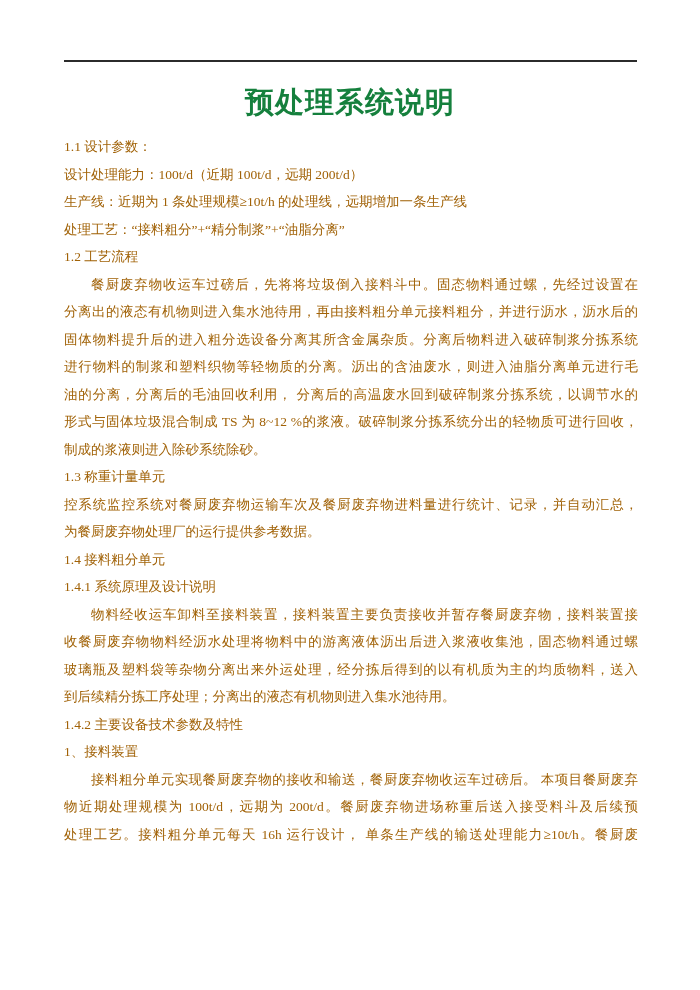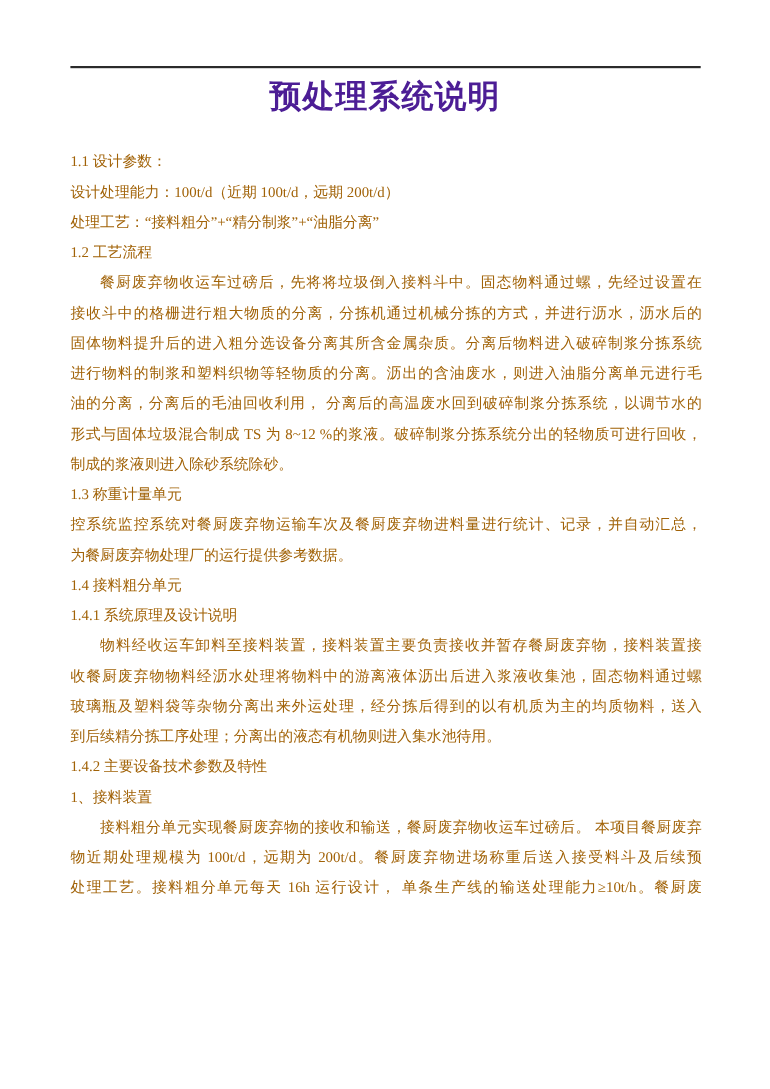--- a/index.html
+++ b/index.html
@@ -27,7 +27,7 @@
   .doc-title {
     position: absolute;
     left: 0;
-    top: 68px;
+    top: 82px;
     width: 700px;
     height: 40px;
     line-height: 40px;
@@ -35,7 +35,7 @@
     font-size: 29px;
     font-weight: bold;
     letter-spacing: 1px;
-    color: #4c1d95;
+    color: #15803d;
   }
   .content {
     position: absolute;

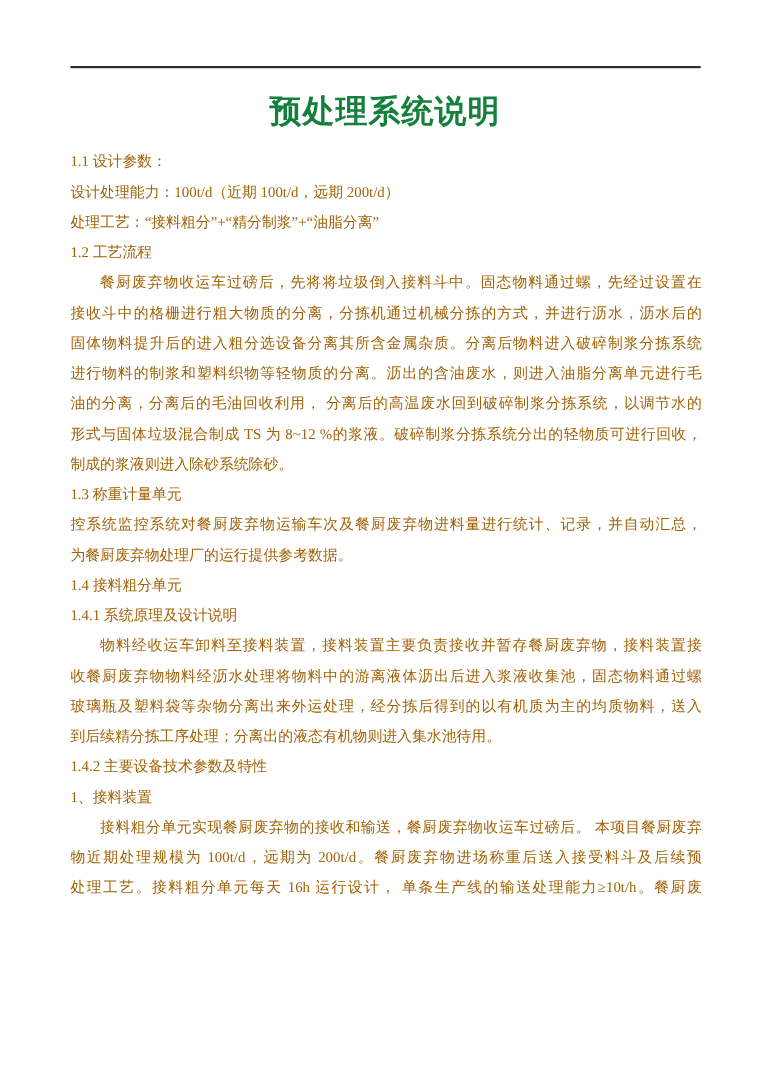--- a/index.html
+++ b/index.html
@@ -70,6 +70,7 @@
   <div class="content">
     <div class="ln">1.1 设计参数：</div>
     <div class="ln">设计处理能力：100t/d（近期 100t/d，远期 200t/d）</div>
+    <div class="ln">生产线：近期为 1 条处理规模≥10t/h 的处理线，远期增加一条生产线</div>
     <div class="ln">处理工艺：“接料粗分”+“精分制浆”+“油脂分离”</div>
     <div class="ln">1.2 工艺流程</div>
     <div class="ln j ind">餐厨废弃物收运车过磅后，先将将垃圾倒入接料斗中。固态物料通过螺，先经过设置在</div>

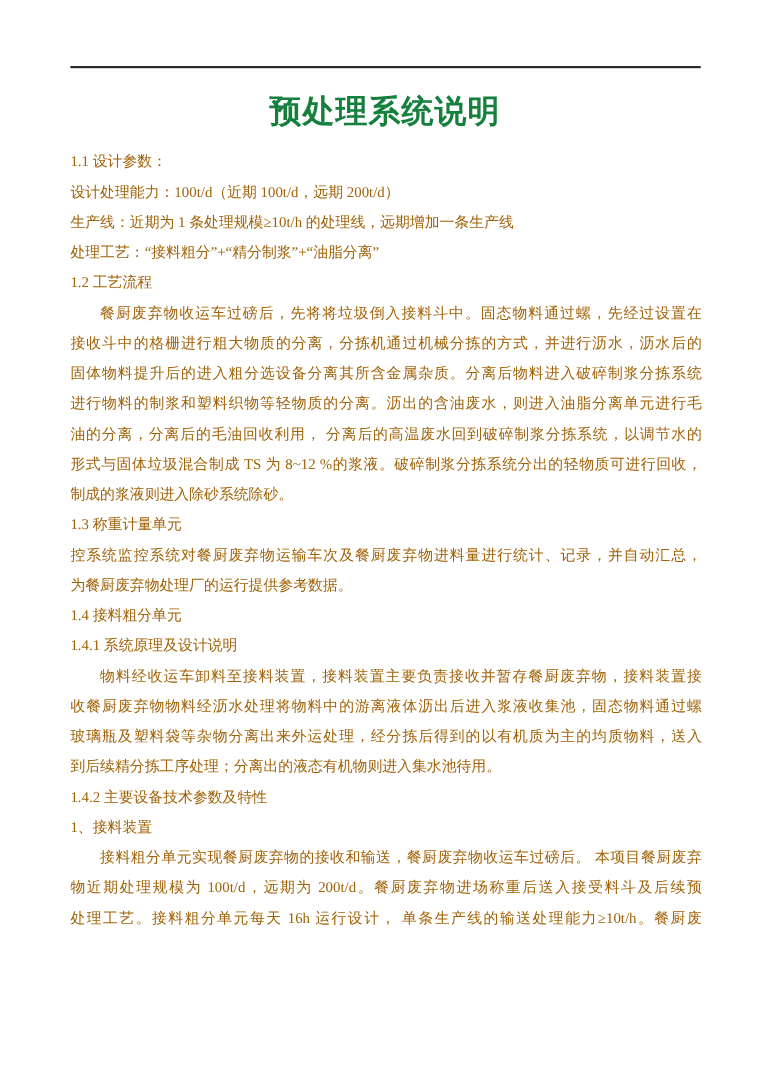--- a/index.html
+++ b/index.html
@@ -74,7 +74,7 @@
     <div class="ln">处理工艺：“接料粗分”+“精分制浆”+“油脂分离”</div>
     <div class="ln">1.2 工艺流程</div>
     <div class="ln j ind">餐厨废弃物收运车过磅后，先将将垃圾倒入接料斗中。固态物料通过螺，先经过设置在</div>
-    <div class="ln j">接收斗中的格栅进行粗大物质的分离，分拣机通过机械分拣的方式，并进行沥水，沥水后的</div>
+    <div class="ln j">分离出的液态有机物则进入集水池待用，再由接料粗分单元接料粗分，并进行沥水，沥水后的</div>
     <div class="ln j">固体物料提升后的进入粗分选设备分离其所含金属杂质。分离后物料进入破碎制浆分拣系统</div>
     <div class="ln j">进行物料的制浆和塑料织物等轻物质的分离。沥出的含油废水，则进入油脂分离单元进行毛</div>
     <div class="ln j">油的分离，分离后的毛油回收利用， 分离后的高温废水回到破碎制浆分拣系统，以调节水的</div>

